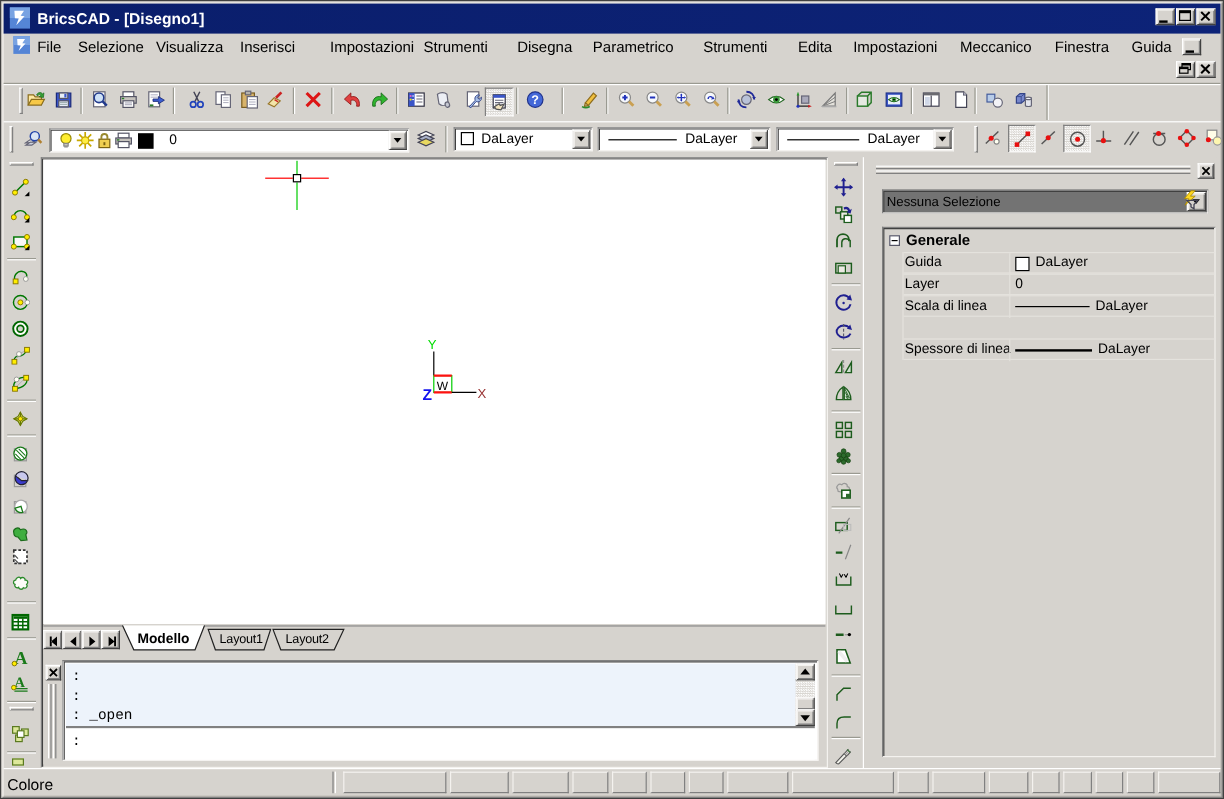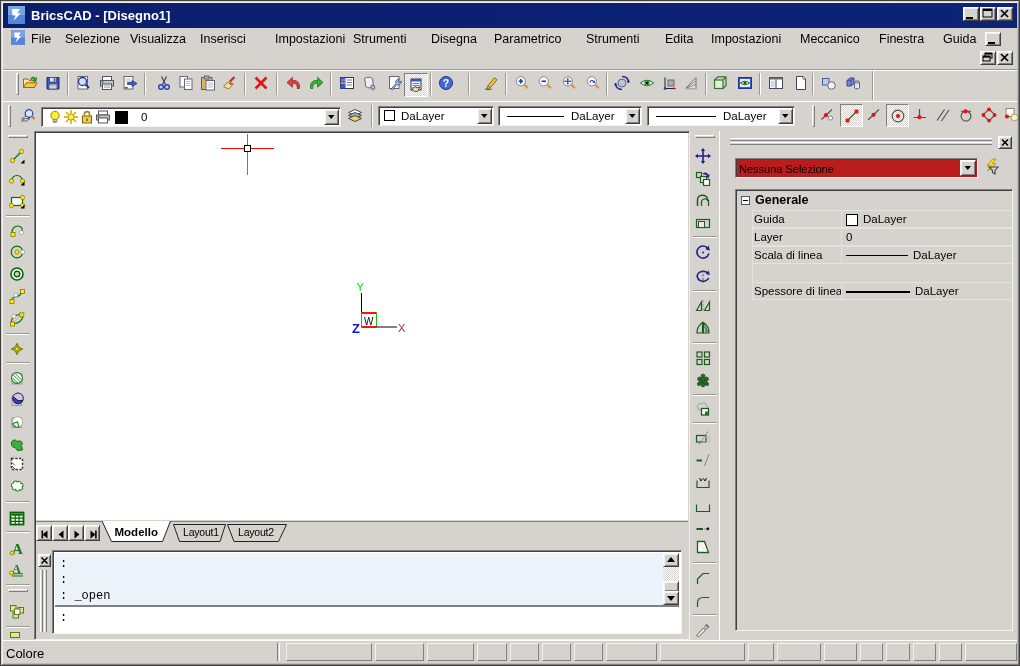--- a/index.html
+++ b/index.html
@@ -897,7 +897,7 @@
         <path d="M3 2.5 L9 8.5 M9 2.5 L3 8.5" stroke="#000" stroke-width="1.5"></path>
       </svg>
     </div>
-<div class="a" style="left:15px;top:27px;width:243px;height:20px;background:#b91c1c;border:1px solid;border-color:#808080 #f4f2ef #f4f2ef #808080;box-shadow:inset 1px 1px 0 #404040">
+<div class="a" style="left:15px;top:27px;width:272px;height:20px;background:#737373;border:1px solid;border-color:#808080 #f4f2ef #f4f2ef #808080;box-shadow:inset 1px 1px 0 #404040">
 <div class="a" style="left:3px;top:4px;font-size:11px">Nessuna Selezione</div>
 <div class="a raised2" style="right:1px;top:1px;width:16px;height:16px">
         <svg width="14" height="14" viewBox="0 0 13 14">

